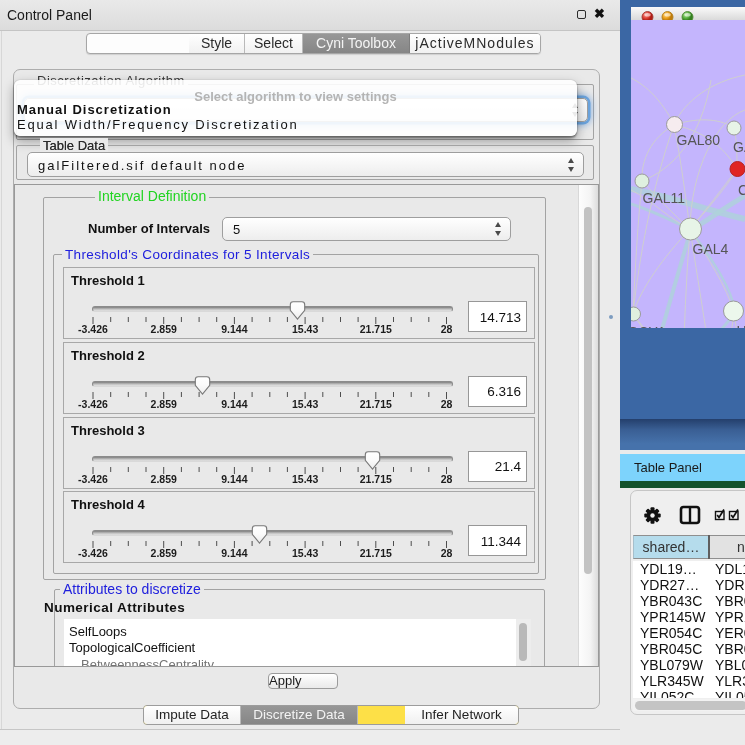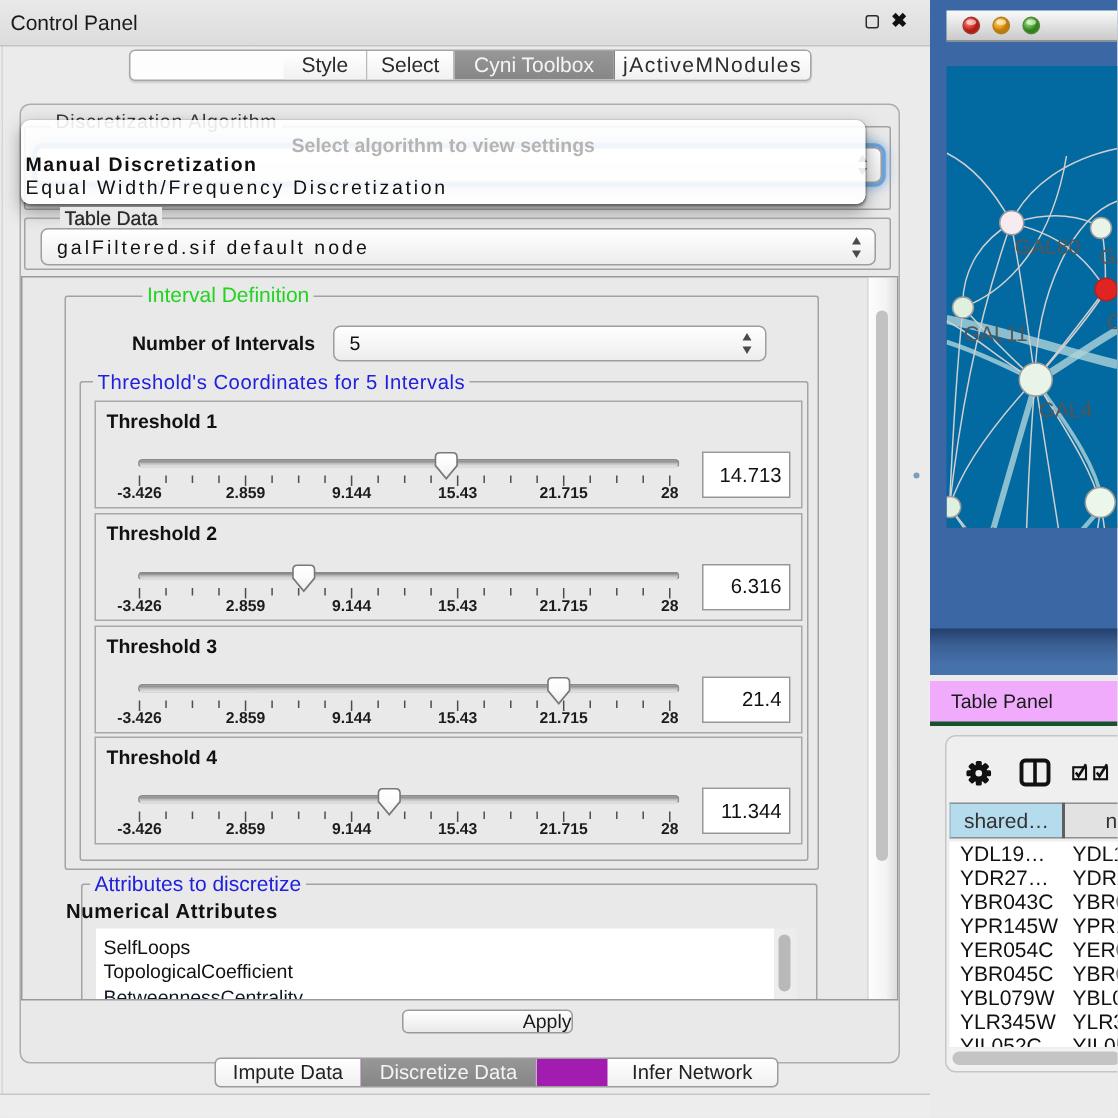--- a/index.html
+++ b/index.html
@@ -340,7 +340,7 @@
       <ellipse cx="56.5" cy="7.8" rx="3.2" ry="1.8" fill="rgba(255,255,255,0.55)"></ellipse>
   </svg>
 </div>
-<div class="abs" id="canvas" style="left:631px;top:44px;width:114px;height:308px;background:#0369a1;overflow:hidden;">
+<div class="abs" id="canvas" style="left:631px;top:20px;width:114px;height:308px;background:#c4b5fd;overflow:hidden;">
   <svg width="114" height="391" id="netsvg">
       <path d="M0,169 C40,177 80,191 114,199" stroke="#aed3d9" stroke-width="6" fill="none" opacity="0.8"></path>
 <path d="M114,176 C96,186 76,201 63,208" stroke="#aed3d9" stroke-width="5" fill="none" opacity="0.8"></path>

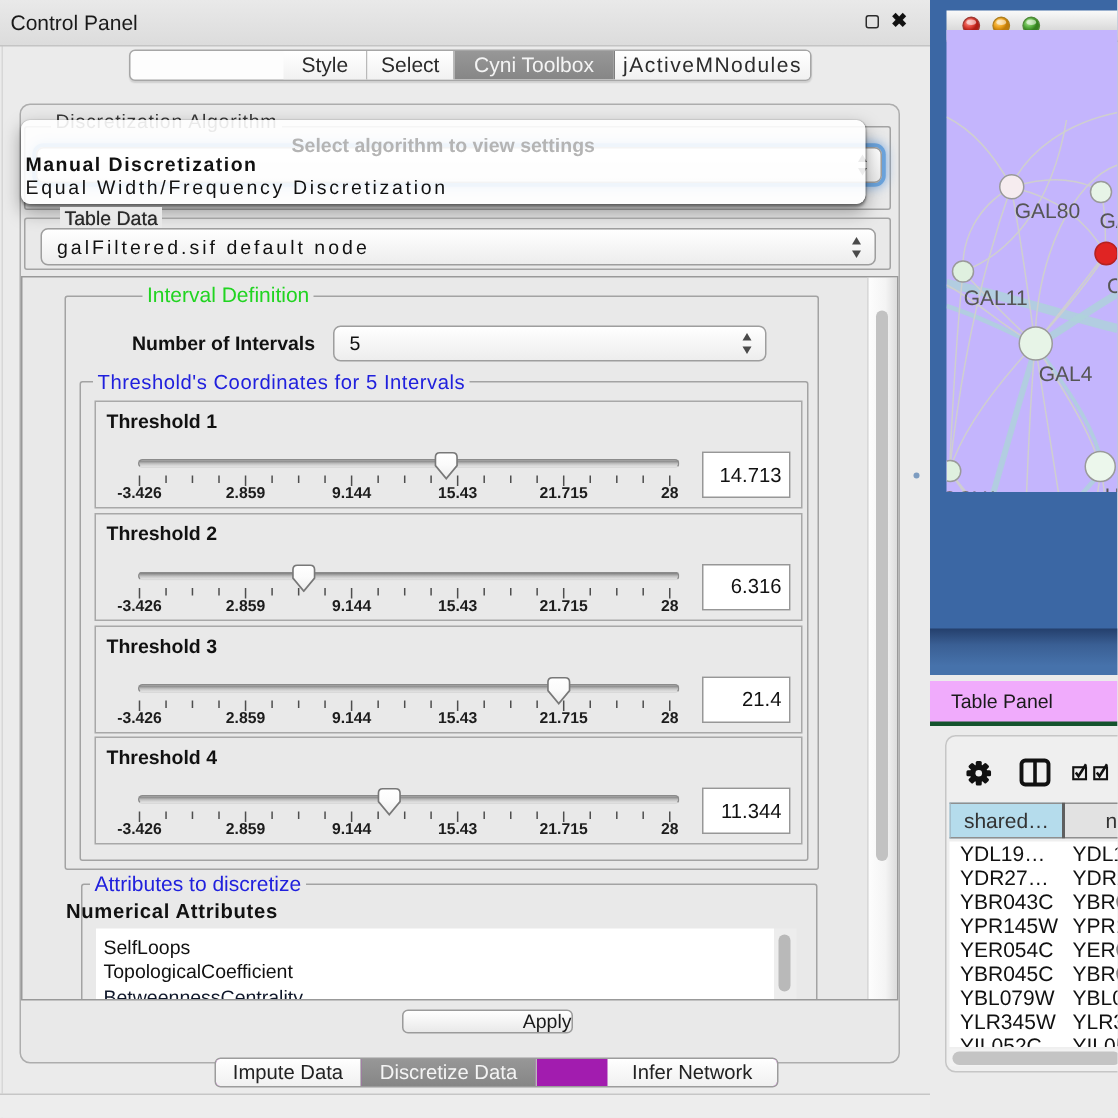--- a/index.html
+++ b/index.html
@@ -396,7 +396,7 @@
 </div>
 <div class="abs" style="left:620px;top:419px;width:125px;height:31px;background:linear-gradient(#243f6c,#3a5f94 35%,#4672ab 80%);"></div>
 
-<div class="abs" style="left:620px;top:454px;width:125px;height:27px;background:#f0abfc;border-bottom:3px solid #14532d;">
+<div class="abs" style="left:620px;top:454px;width:125px;height:27px;background:#7dd3fc;border-bottom:7px solid #14532d;">
   <span style="position:absolute;left:14px;top:6px;font-size:13px;color:#1a1a1a;">Table Panel</span>
 </div>
 <div class="abs" style="left:630px;top:490px;width:130px;height:223px;background:#efefef;border:1px solid #c6c6c6;border-radius:7px;">

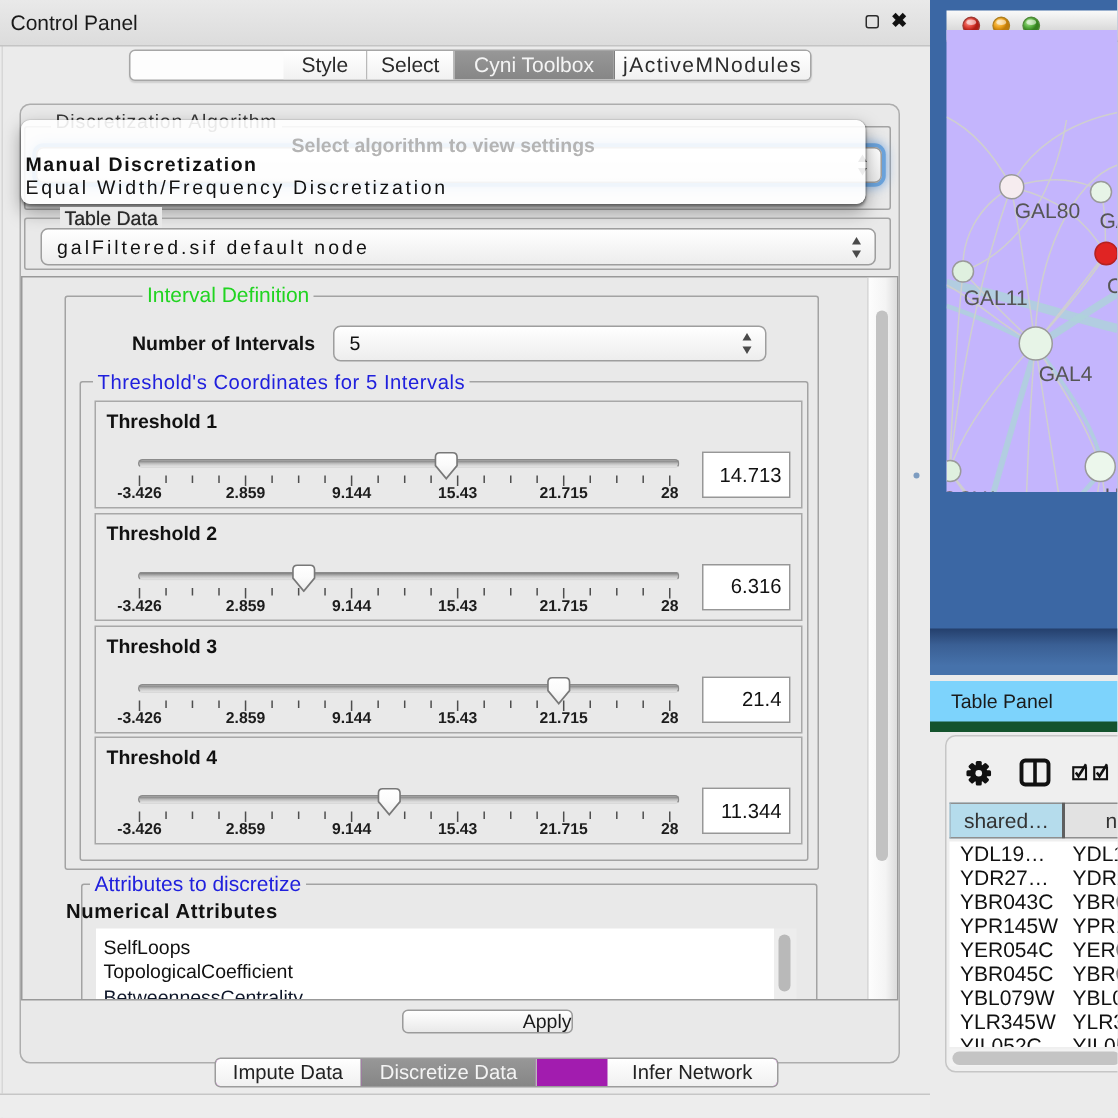--- a/index.html
+++ b/index.html
@@ -290,7 +290,7 @@
   <div style="position:absolute;left:49px;top:434px;width:452px;height:60px;background:#fff;">
     <div style="position:absolute;left:5px;top:5px;font-size:13px;color:#111;">SelfLoops</div>
     <div style="position:absolute;left:5px;top:21px;font-size:13px;color:#111;">TopologicalCoefficient</div>
-    <div style="position:absolute;left:5px;top:38px;font-size:13px;color:#0f172a;">BetweennessCentrality</div>
+    <div style="position:absolute;left:17px;top:38px;font-size:13px;color:#737373;">BetweennessCentrality</div>
   </div>
   <div style="position:absolute;left:501px;top:434px;width:15px;height:60px;background:#ededed;">
     <div style="position:absolute;left:3px;top:4px;width:8px;height:38px;background:#b9b9b9;border-radius:4px;"></div>

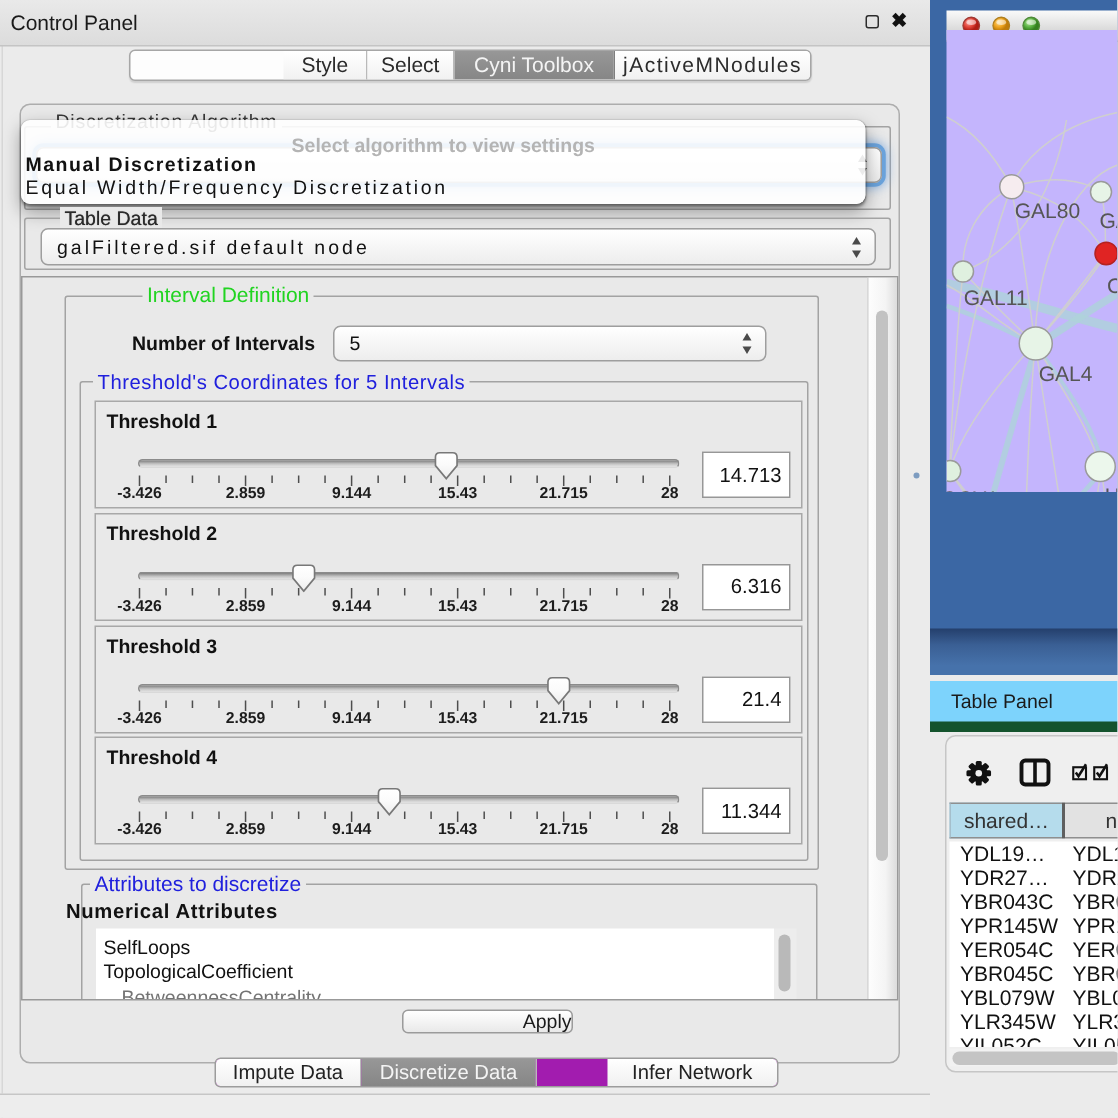--- a/index.html
+++ b/index.html
@@ -301,7 +301,7 @@
   </div>
 </div>
 
-<div class="abs" style="left:268px;top:673px;width:68px;height:14px;border:1px solid #9b9b9b;border-radius:4px;background:linear-gradient(#ffffff,#e9e9e9);text-align:right;line-height:14px;font-size:13px;color:#1b1b1b;padding-left:44px;">Apply</div>
+<div class="abs" style="left:268px;top:673px;width:68px;height:14px;border:1px solid #9b9b9b;border-radius:4px;background:linear-gradient(#ffffff,#e9e9e9);text-align:left;line-height:14px;font-size:13px;color:#1b1b1b;">Apply</div>
 
 <div class="abs" id="bottabs">
   <div class="tab" style="width:97px;">Impute Data</div>

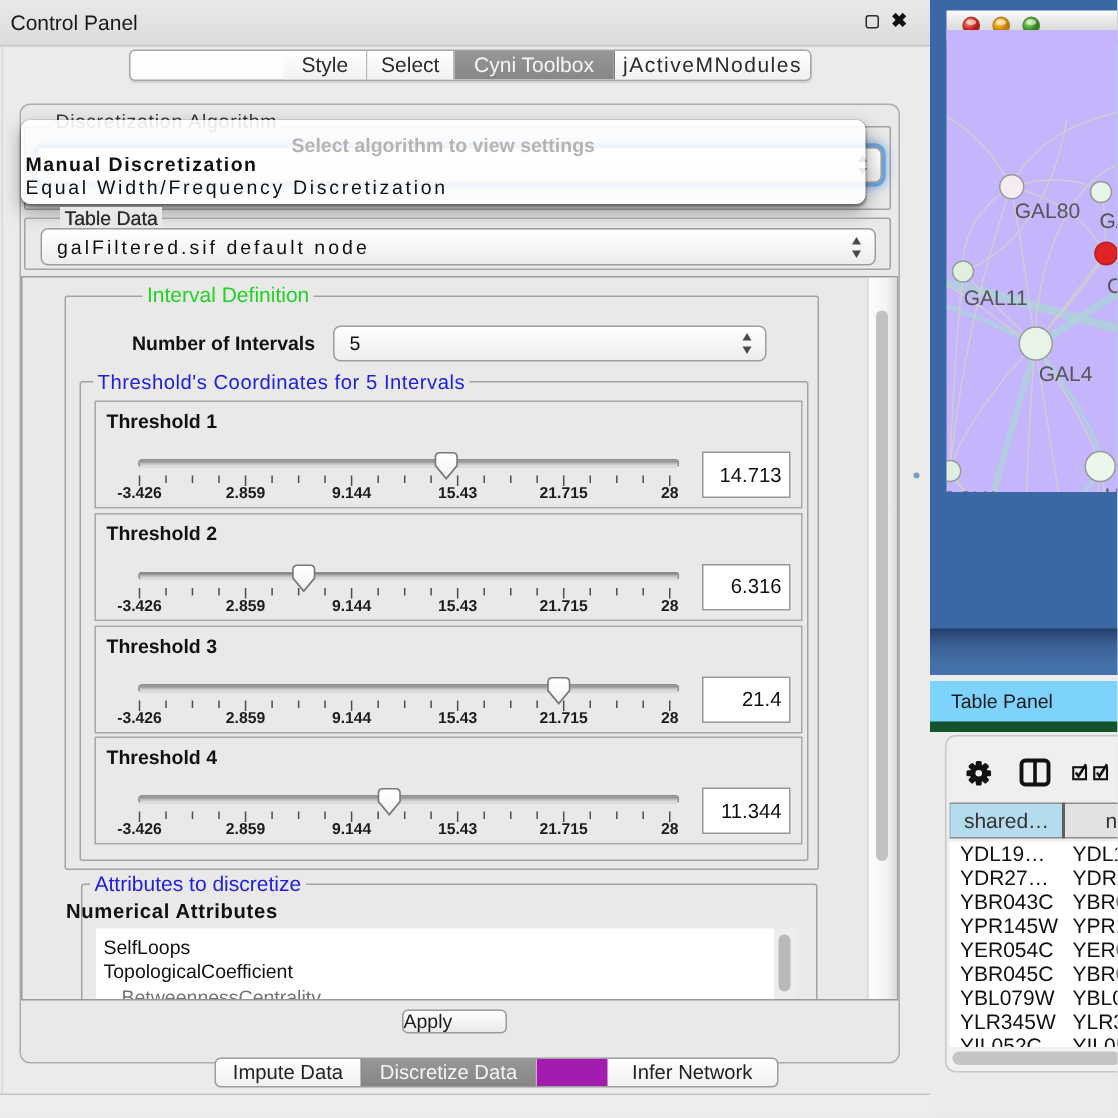--- a/index.html
+++ b/index.html
@@ -54,7 +54,7 @@
   .tlab{position:absolute;top:55px;font-size:10.5px;font-weight:bold;color:#1c1c1c;transform:translateX(-50%);white-space:nowrap;}
   
   #bottabs{left:143px;top:705px;height:18px;display:flex;border:1px solid #9c9c9c;
-    border-radius:4px;overflow:hidden;background:#a21caf;}
+    border-radius:4px;overflow:hidden;background:#fde047;}
   #bottabs .tab{height:18px;line-height:18px;font-size:13.5px;color:#222;text-align:center;box-sizing:border-box;
     border-right:1px solid #b9b9b9;background:linear-gradient(#ffffff,#f0f0f0);white-space:nowrap;}
   #bottabs .tab.sel{background:linear-gradient(#979797,#868686);color:#f4f4f4;}

